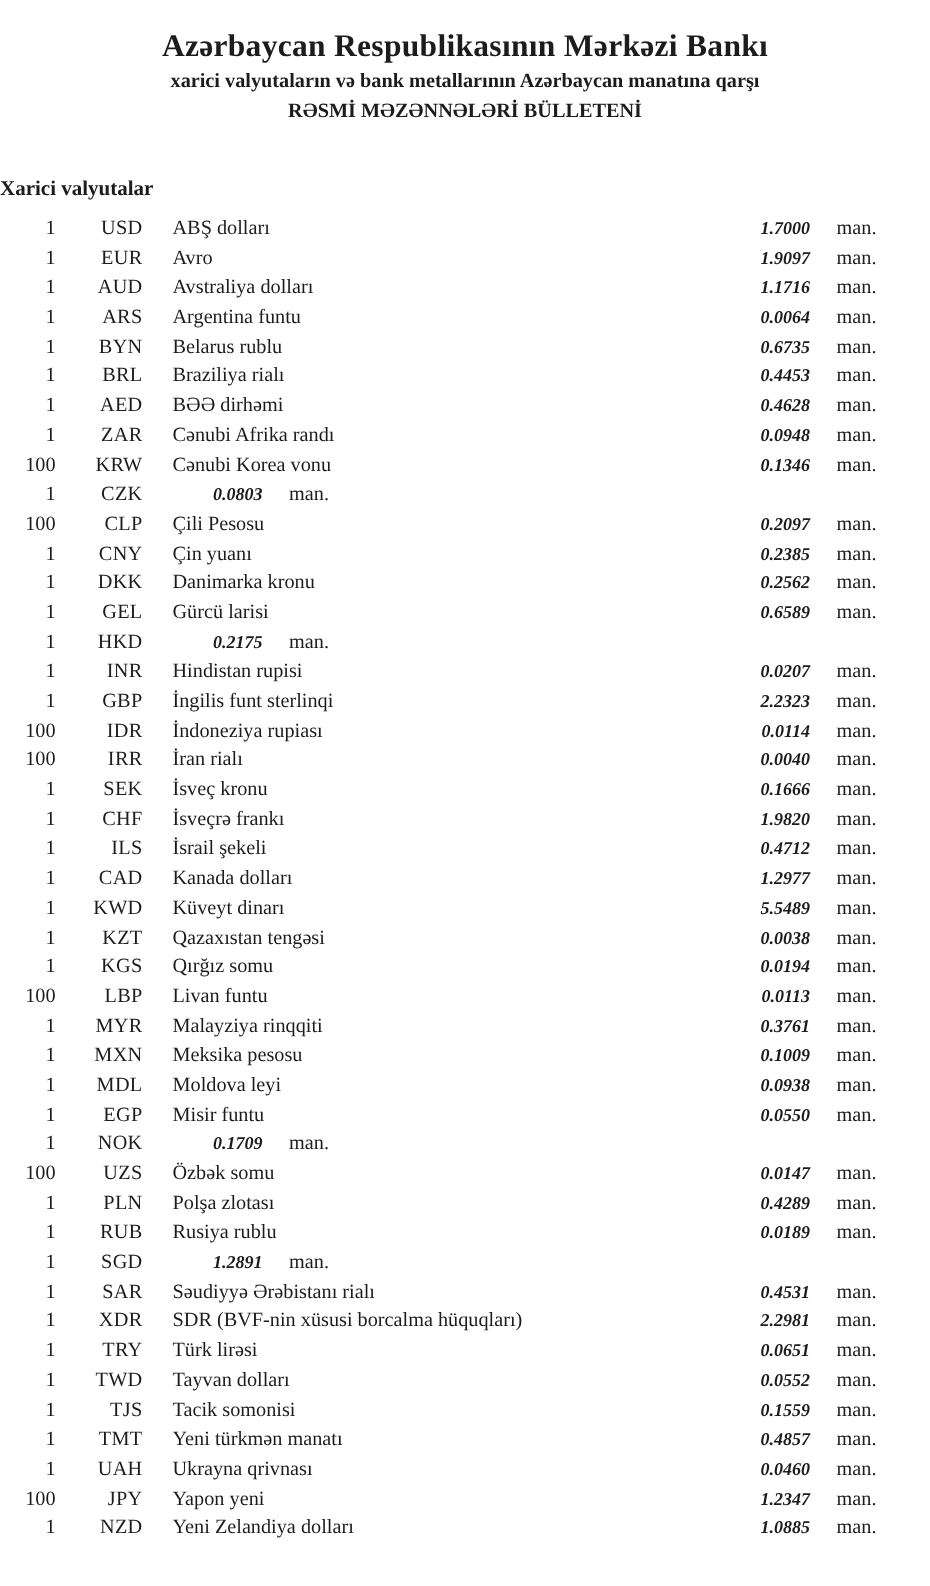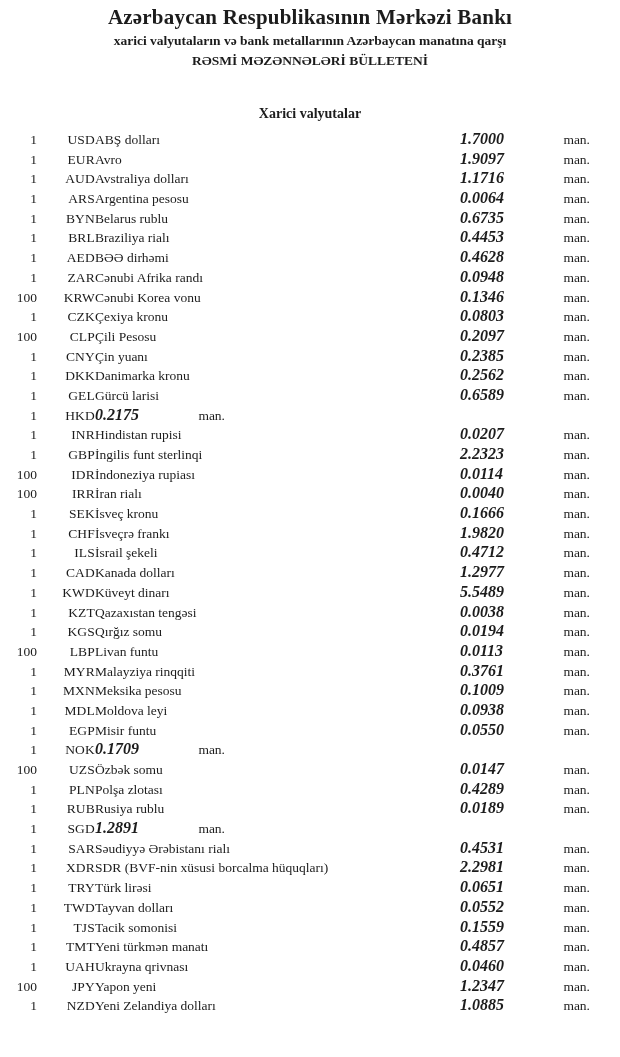--- a/index.html
+++ b/index.html
@@ -12,7 +12,7 @@
     font-family: "Liberation Serif", serif;
     overflow: hidden;
     box-sizing: border-box;
-    padding-top: 4px;
+    padding-top: 17px;
   }
   .bank-title {
     margin: 0;

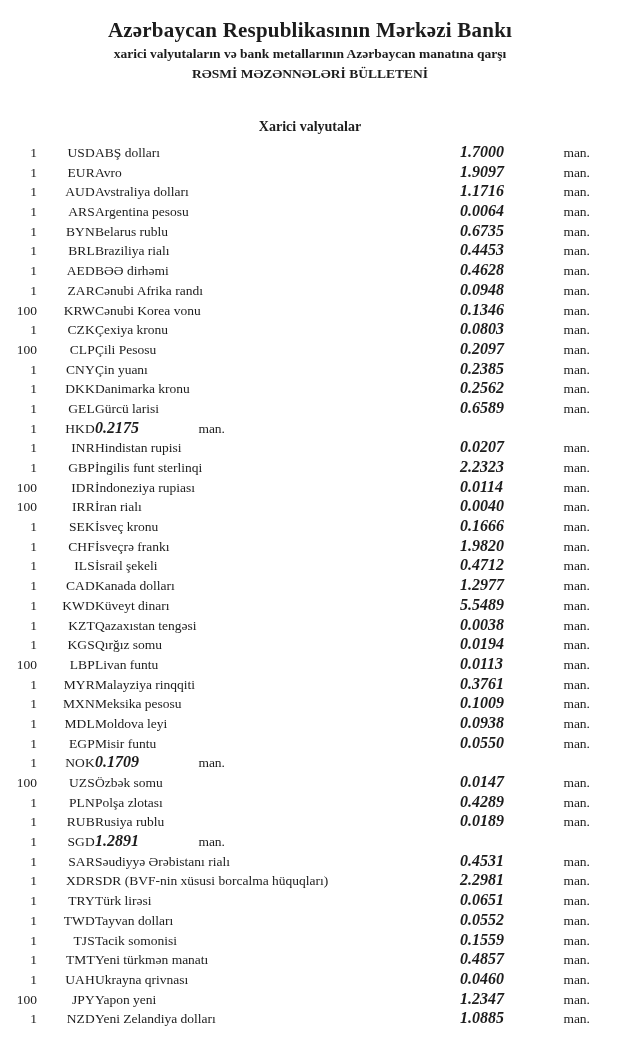--- a/index.html
+++ b/index.html
@@ -32,7 +32,6 @@
   .sub-line.first { margin-top: 2px; }
   .section-title {
     margin: 33px 0 0 0;
-    text-align: center;
     font-size: 14px;
     font-weight: bold;
     line-height: 20px;

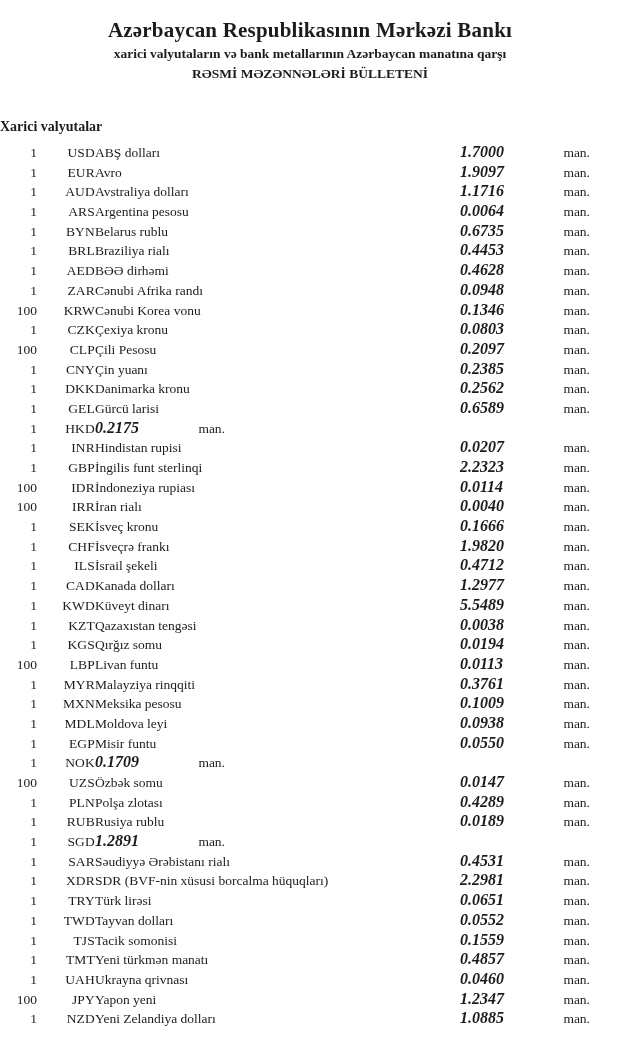--- a/index.html
+++ b/index.html
@@ -49,7 +49,7 @@
   }
   .qty   { width: 37px; text-align: right; flex: none; }
   .code  { width: 54px; margin-left: 4px; text-align: right; flex: none; letter-spacing: 0.2px; }
-  .name  { flex: 1 1 auto; padding-left: 0px; white-space: nowrap; overflow: hidden; }
+  .name  { flex: 1 1 auto; padding-left: 0px; white-space: nowrap; overflow: hidden; margin-left: 20px; }
   .rate  { width: 80px; text-align: left; flex: none; font-weight: bold; font-style: italic; font-size: 16px; }
   .unit  { width: 38px; margin-left: 12px; flex: none; text-align: right; }
 </style>

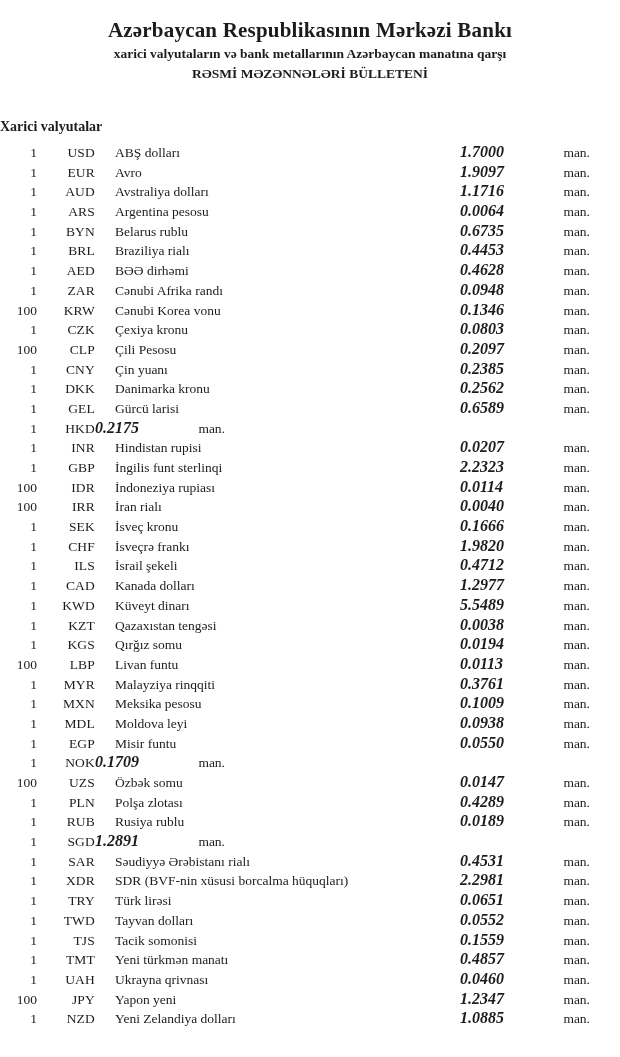--- a/index.html
+++ b/index.html
@@ -50,7 +50,7 @@
   .qty   { width: 37px; text-align: right; flex: none; }
   .code  { width: 54px; margin-left: 4px; text-align: right; flex: none; letter-spacing: 0.2px; }
   .name  { flex: 1 1 auto; padding-left: 0px; white-space: nowrap; overflow: hidden; margin-left: 20px; }
-  .rate  { width: 80px; text-align: left; flex: none; font-weight: bold; font-style: italic; font-size: 16px; }
+  .rate  { width: 80px; text-align: right; flex: none; font-weight: bold; font-style: italic; font-size: 12px; }
   .unit  { width: 38px; margin-left: 12px; flex: none; text-align: right; }
 </style>
 </head>

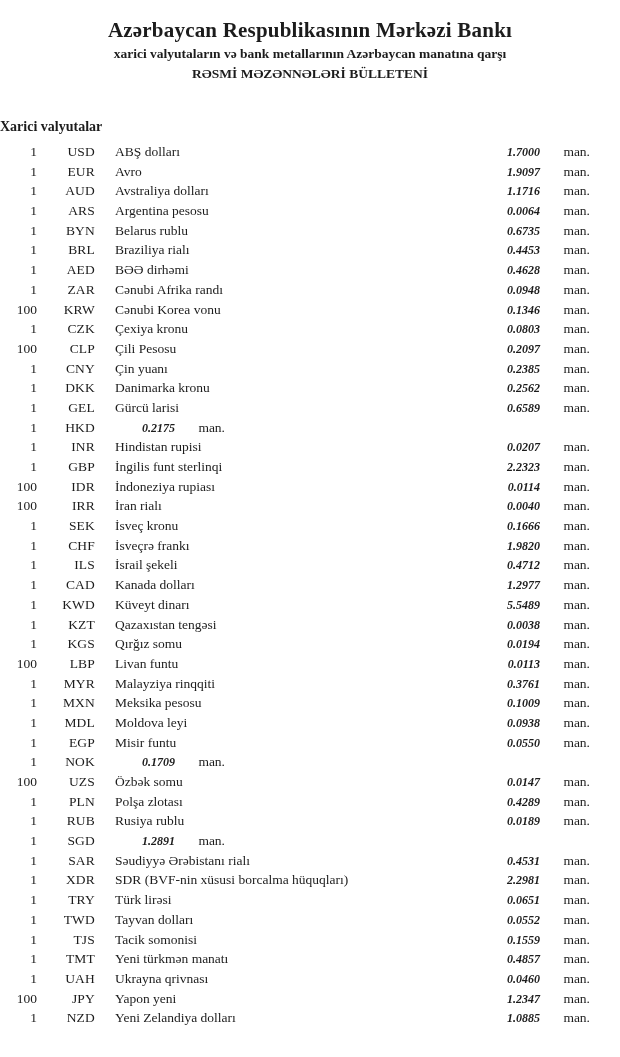--- a/index.html
+++ b/index.html
@@ -51,7 +51,7 @@
   .code  { width: 54px; margin-left: 4px; text-align: right; flex: none; letter-spacing: 0.2px; }
   .name  { flex: 1 1 auto; padding-left: 0px; white-space: nowrap; overflow: hidden; margin-left: 20px; }
   .rate  { width: 80px; text-align: right; flex: none; font-weight: bold; font-style: italic; font-size: 12px; }
-  .unit  { width: 38px; margin-left: 12px; flex: none; text-align: right; }
+  .unit  { width: 38px; margin-left: 12px; flex: none; text-align: center; }
 </style>
 </head>
 <body>

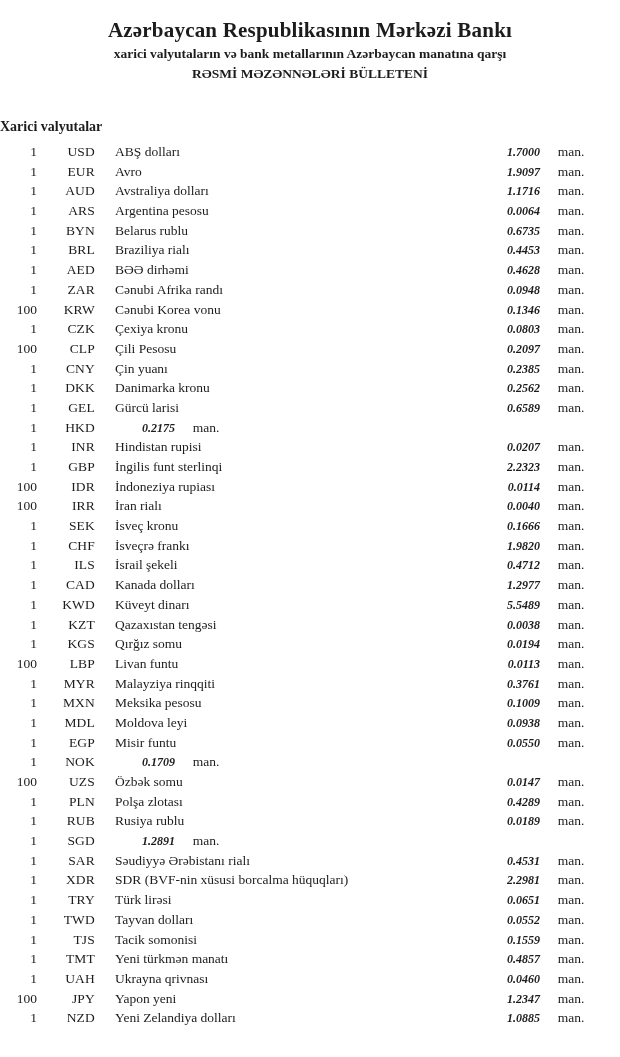--- a/index.html
+++ b/index.html
@@ -91,7 +91,7 @@
   <div class="row">
     <span class="qty">1</span>
     <span class="code">ARS</span>
-    <span class="name">Argentina pesosu</span>
+    <span class="name">Argentina funtu</span>
     <span class="rate">0.0064</span>
     <span class="unit">man.</span>
   </div>

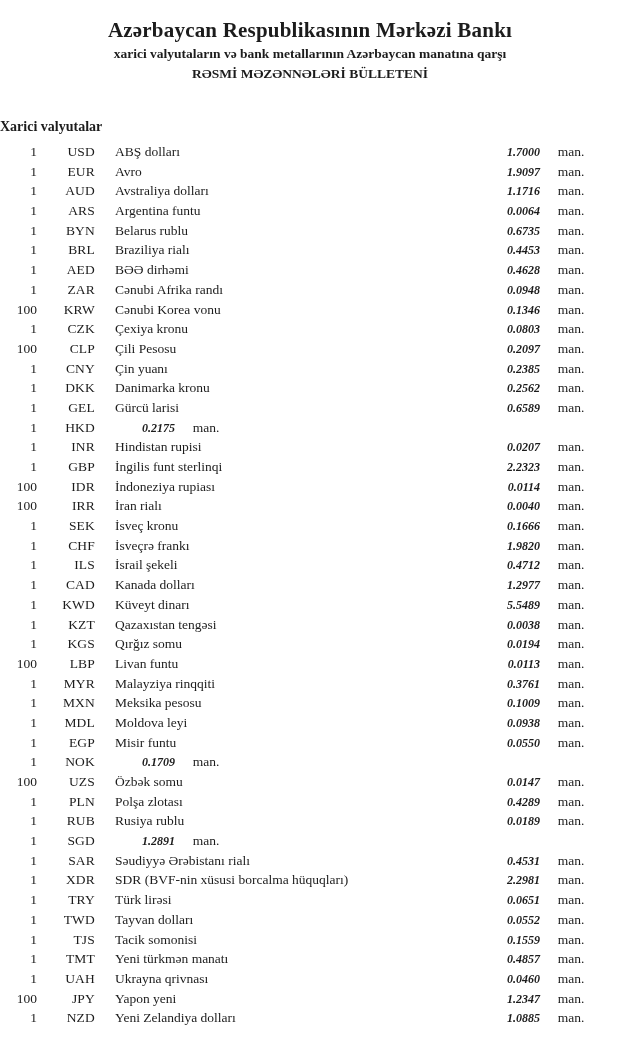--- a/index.html
+++ b/index.html
@@ -139,7 +139,6 @@
   <div class="row">
     <span class="qty">1</span>
     <span class="code">CZK</span>
-    <span class="name">Çexiya kronu</span>
     <span class="rate">0.0803</span>
     <span class="unit">man.</span>
   </div>

